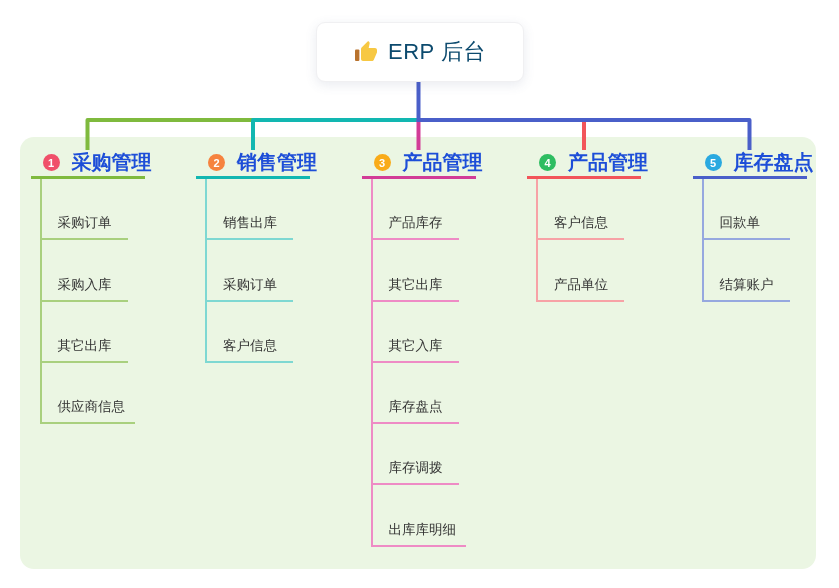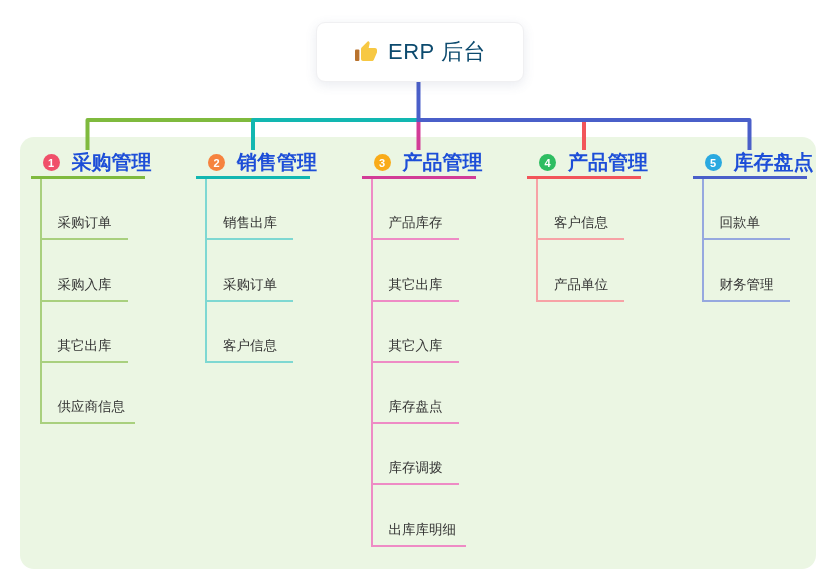--- a/index.html
+++ b/index.html
@@ -249,7 +249,7 @@
             <span class="item-label">回款单</span>
           </div>
           <div class="item">
-            <span class="item-label">财务管理</span>
+            <span class="item-label">结算账户</span>
           </div>
         </div>
   </div>

